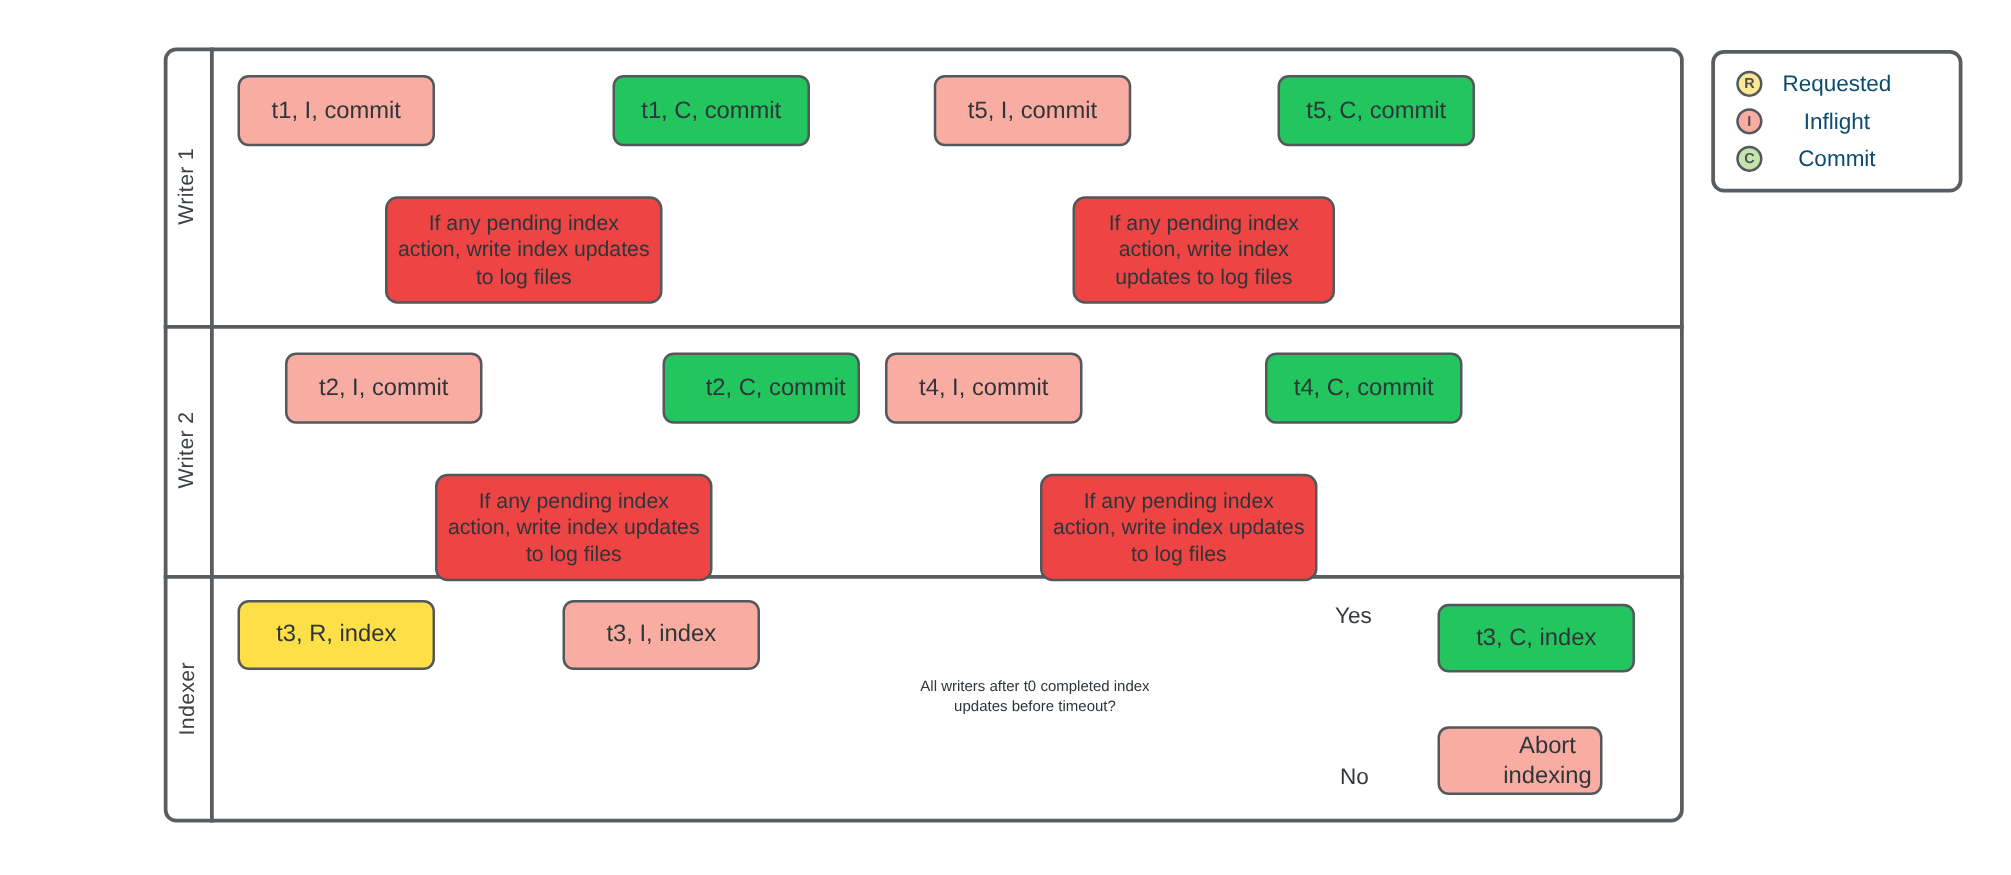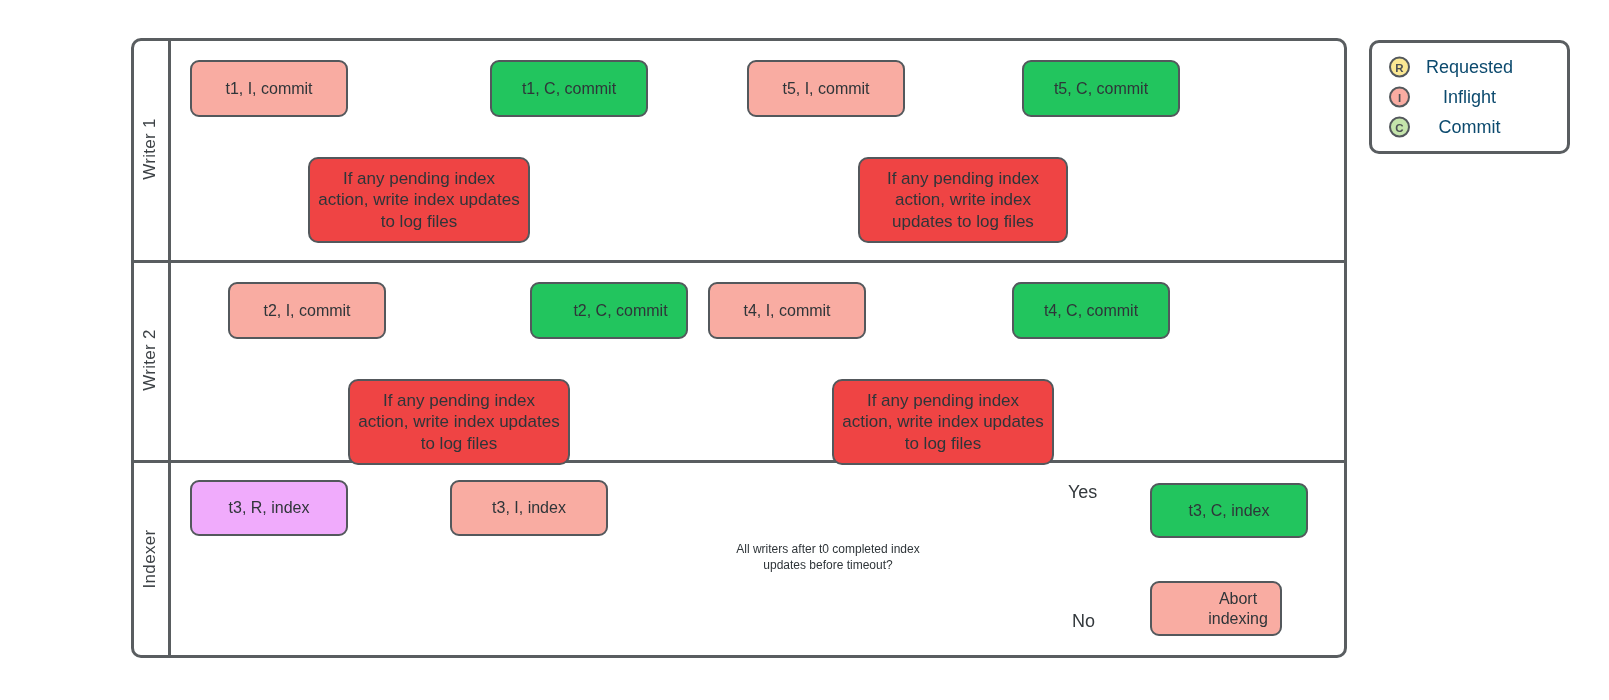--- a/index.html
+++ b/index.html
@@ -25,7 +25,7 @@
   .node{
     box-sizing:border-box;border:2.5px solid #53585c;border-radius:9px;
     display:flex;align-items:center;justify-content:center;text-align:center;
-    font-size:16px;line-height:1.25;color:#2f3539;
+    font-size:19px;line-height:1.25;color:#2f3539;
   }
   .pink{background:#f9aca2;}
   .green{background:#22c55e;}

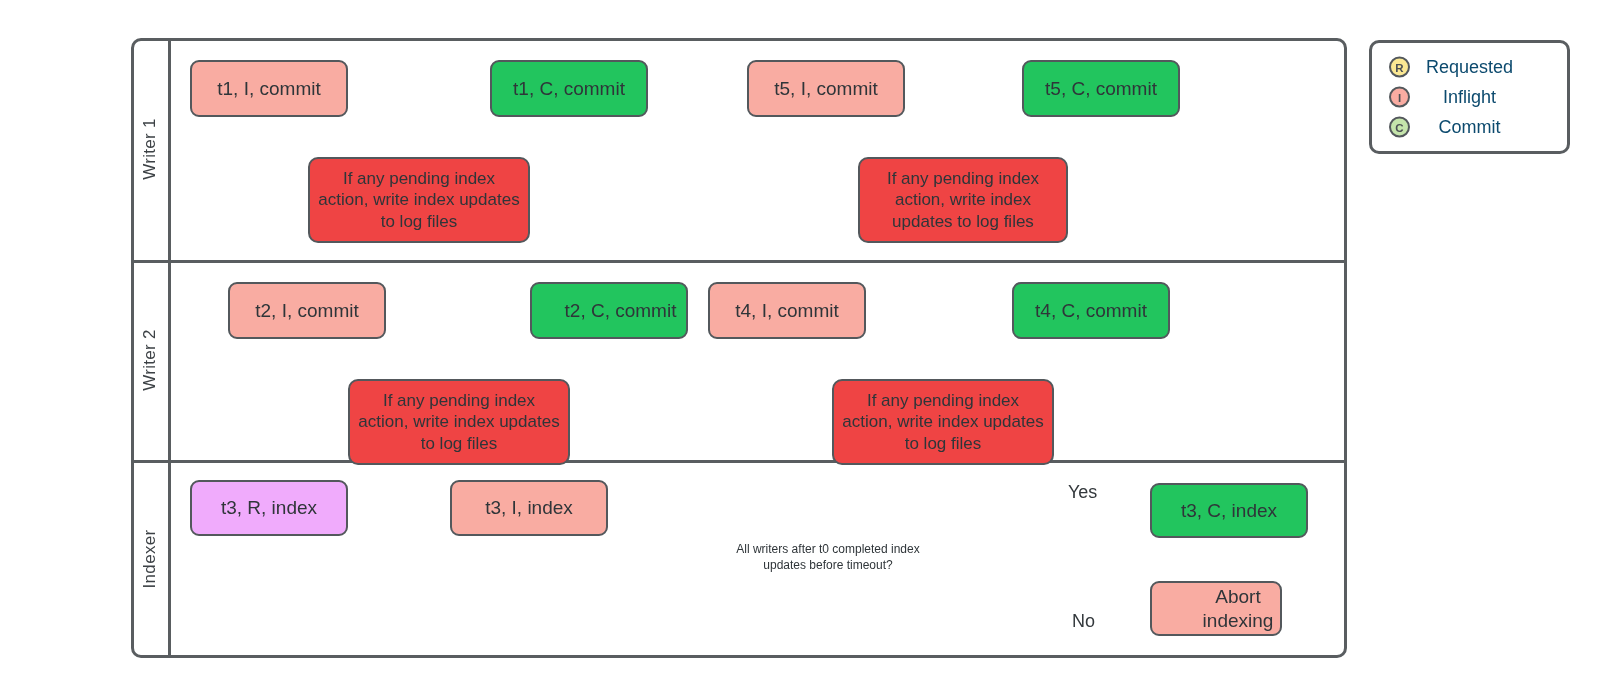--- a/index.html
+++ b/index.html
@@ -29,7 +29,7 @@
   }
   .pink{background:#f9aca2;}
   .green{background:#22c55e;}
-  .yellow{background:#f0abfc;}
+  .yellow{background:#fde047;}
   .white{background:#ef4444;border-radius:10px;font-size:17px;padding:4px 6px;}
   .diamond-text{
     background:transparent;border:none;display:flex;align-items:center;justify-content:center;

